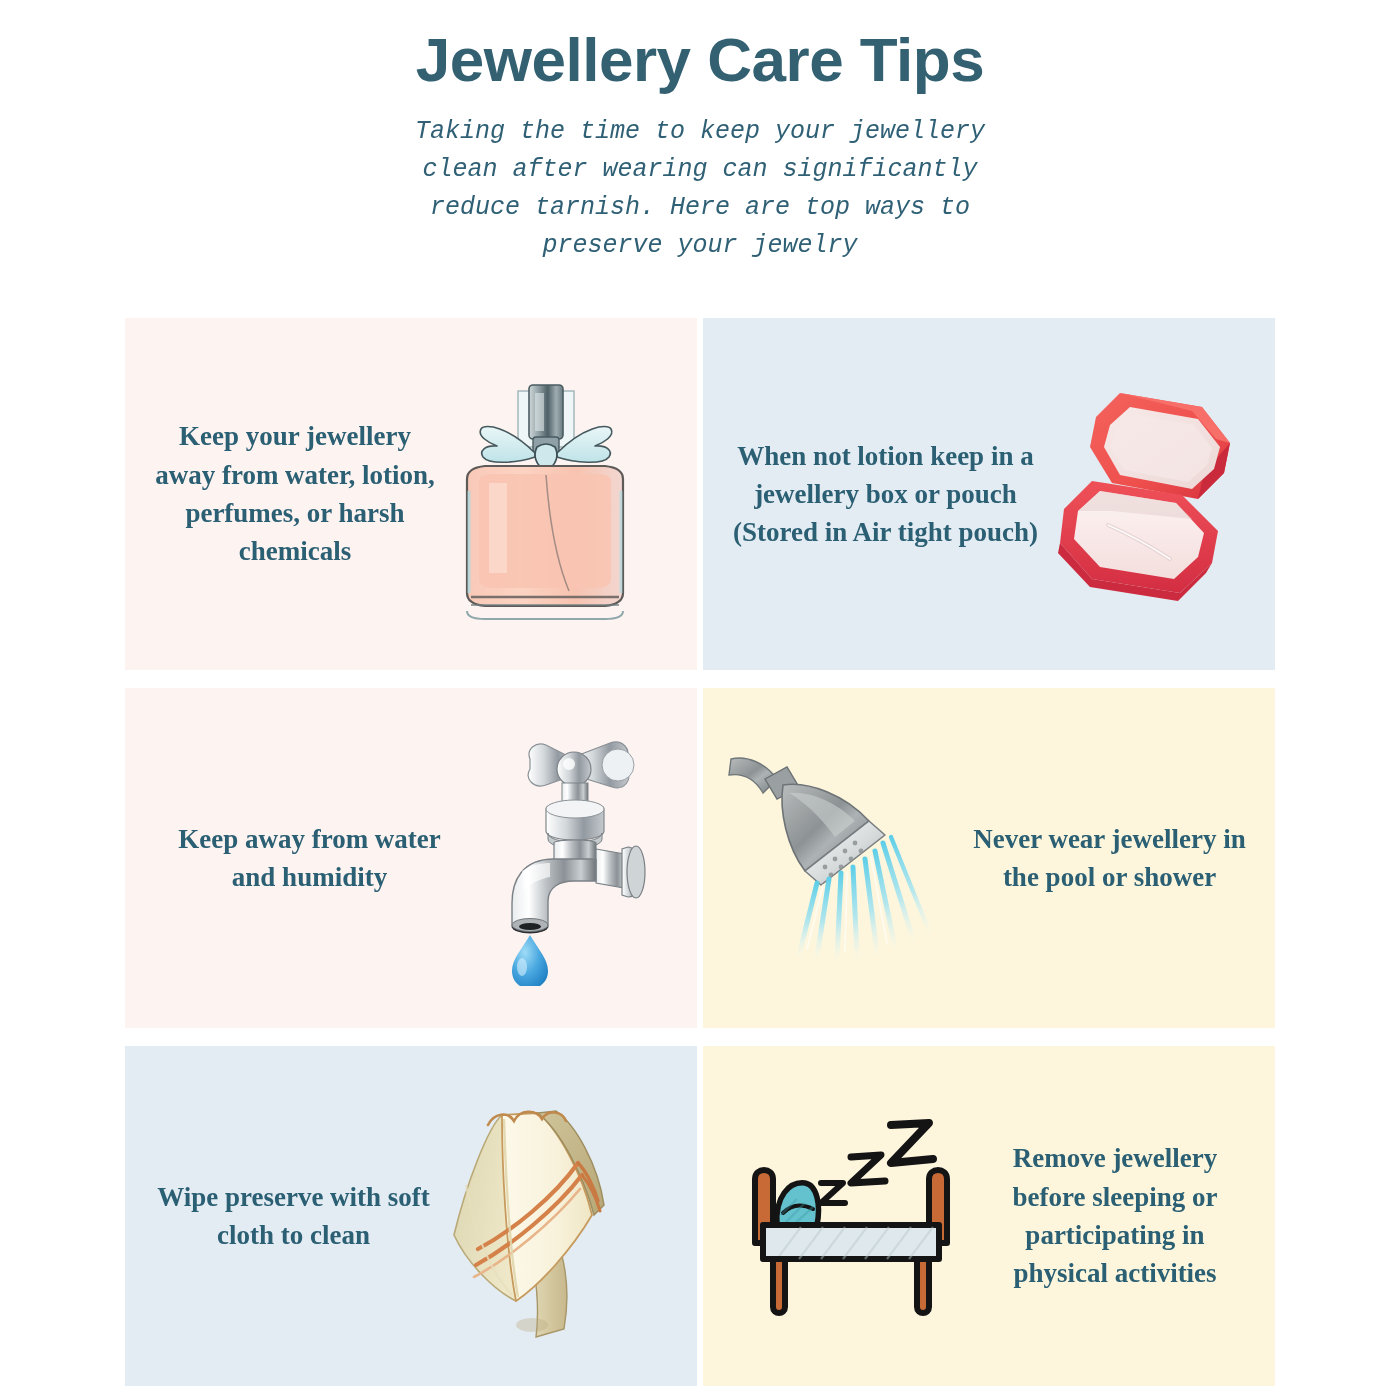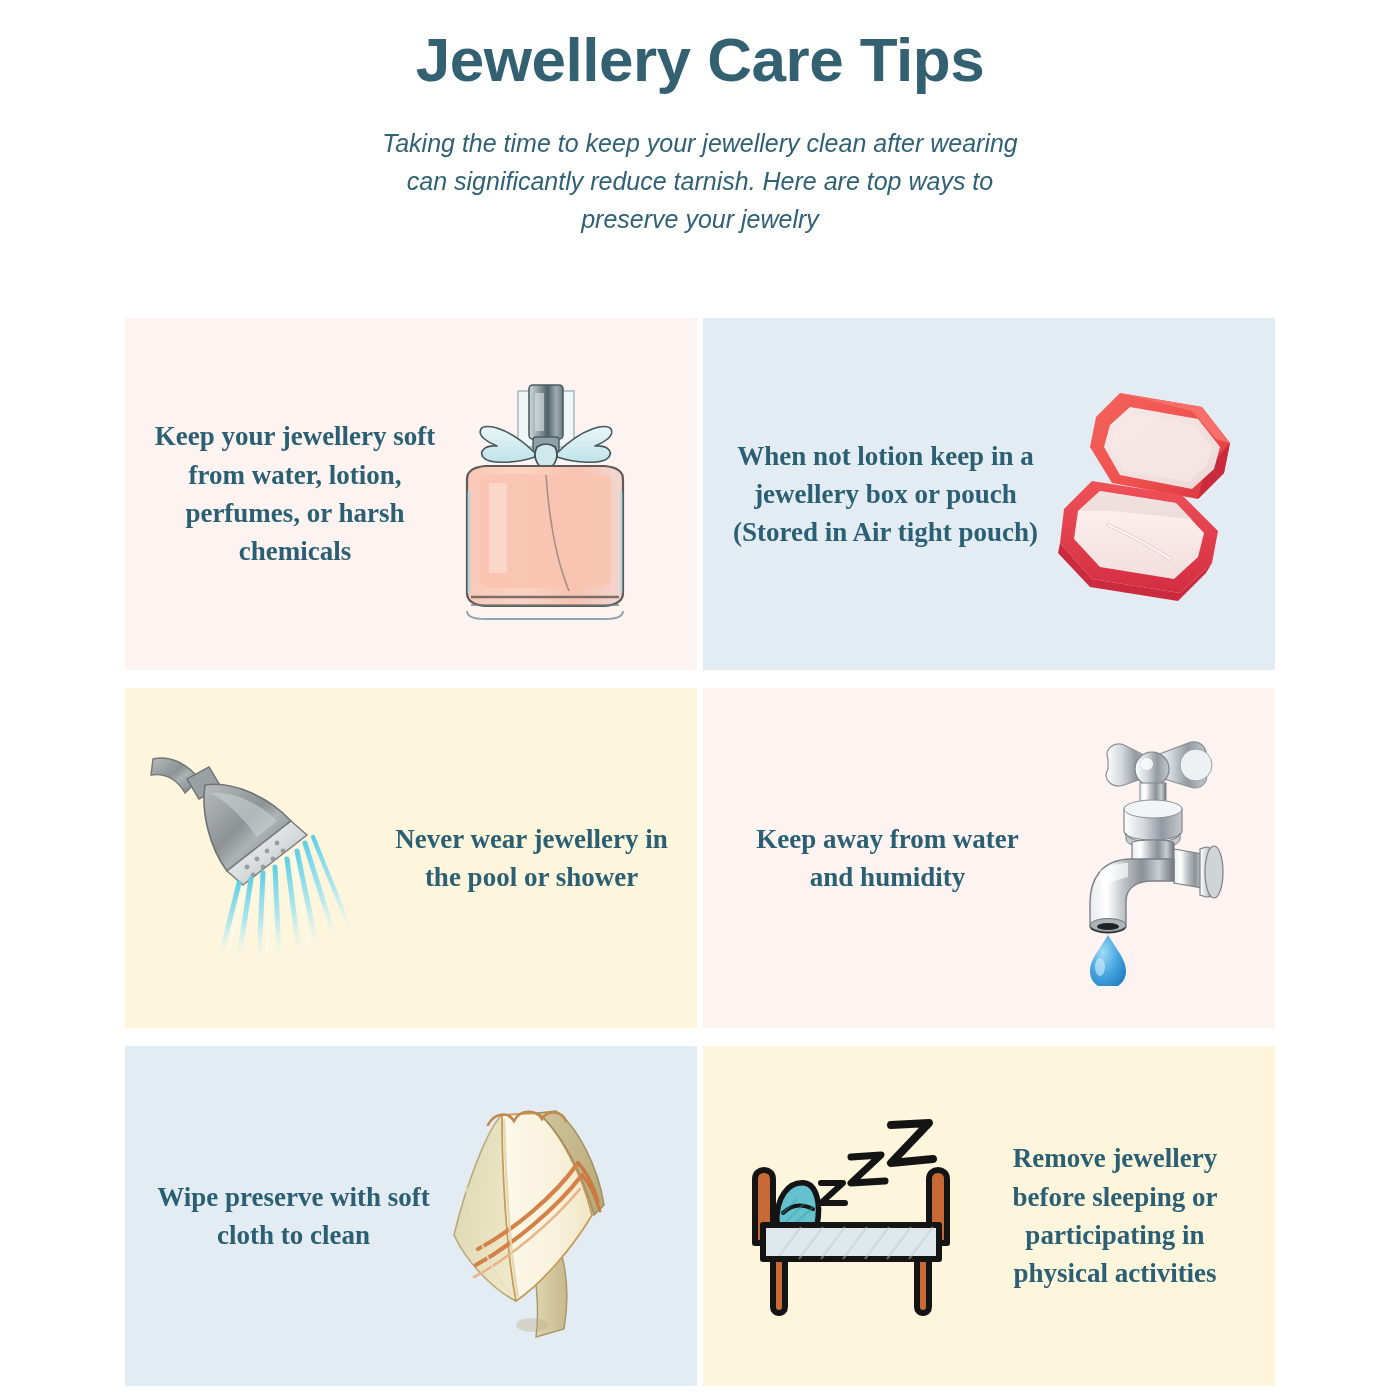--- a/index.html
+++ b/index.html
@@ -38,9 +38,9 @@
   }
 
   .subtitle {
-    margin: 29px auto 0 auto;
+    margin: 18px auto 0 auto;
     width: 640px;
-    font-family: Liberation Sans, sans-serif;
+    font-family: Liberation Mono, monospace;
     font-style: italic;
     font-size: 25px;
     line-height: 1.52;

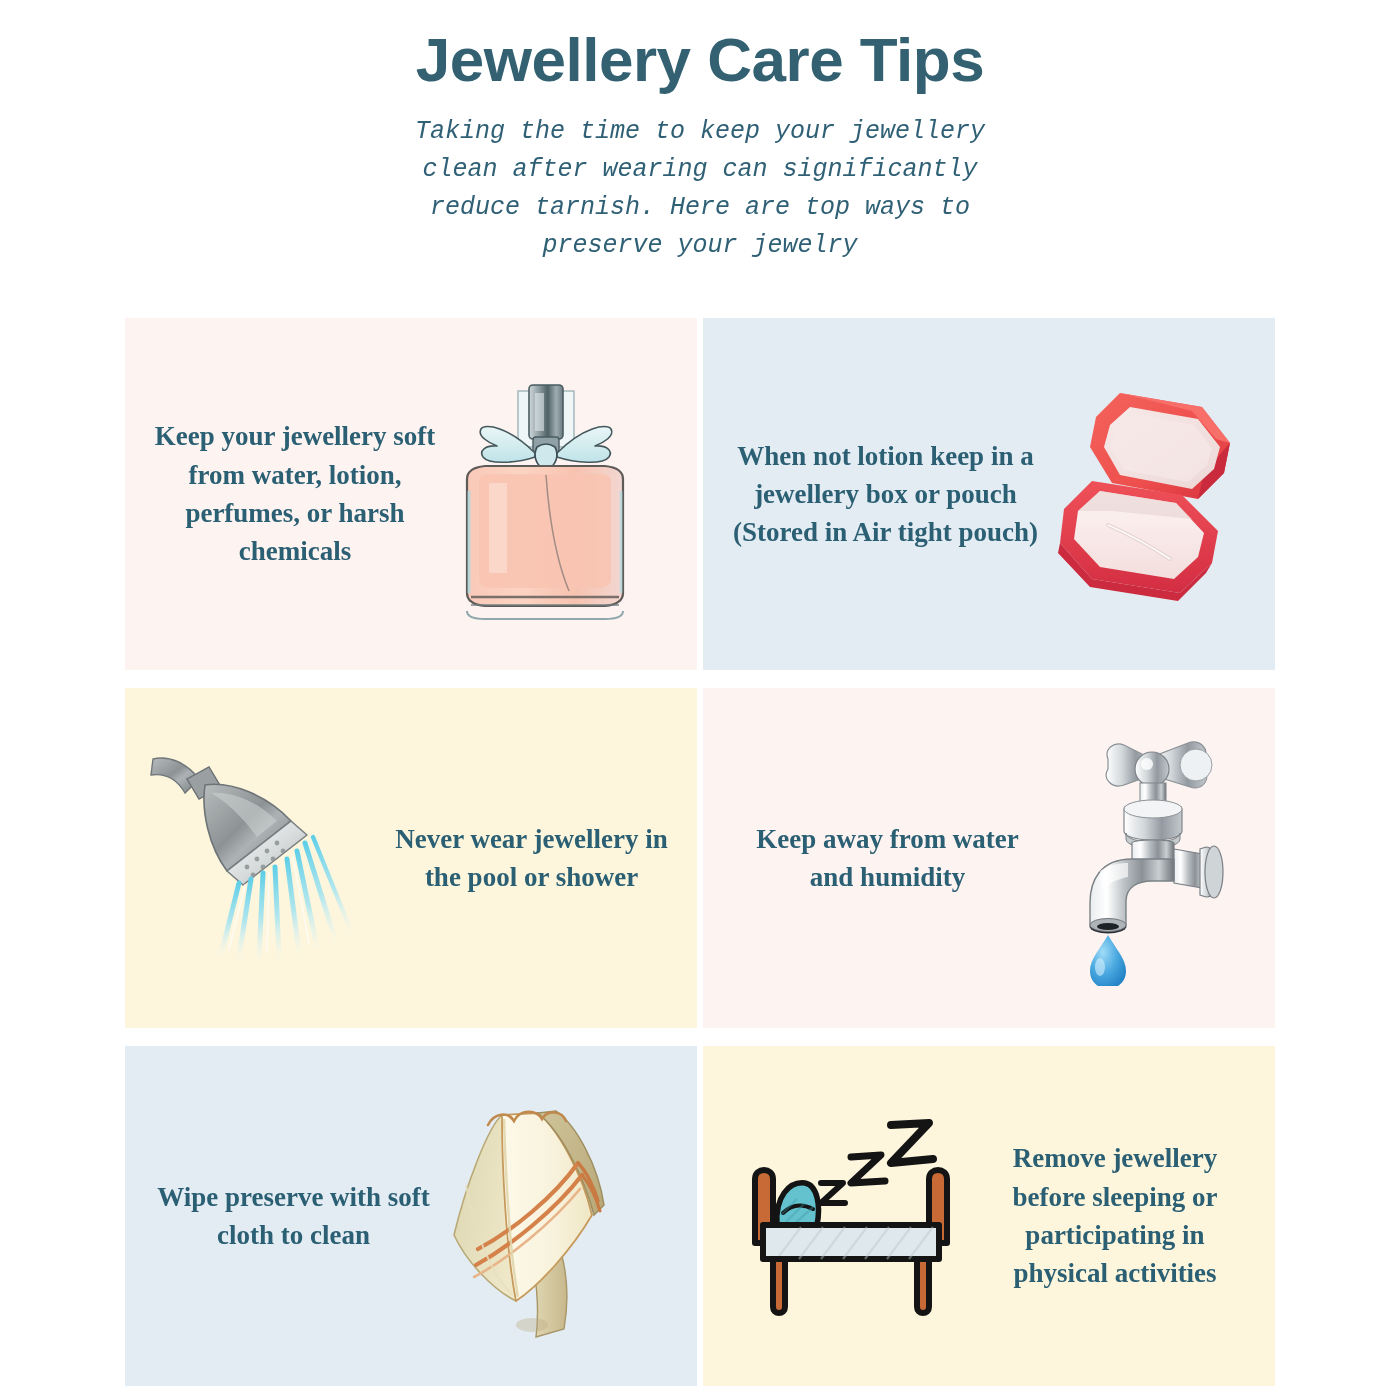--- a/index.html
+++ b/index.html
@@ -125,7 +125,7 @@
   <div class="grid">
 
     <div class="card text-left" id="card-1" style="background:#fdf3f1;">
-      <div class="card-text">Keep your jewellery soft from water, lotion, perfumes, or harsh chemicals</div>
+      <div class="card-text">Keep your jewellery away from water, lotion, perfumes, or harsh chemicals</div>
       <div class="card-art">
         <svg viewBox="0 0 200 255" xmlns="http://www.w3.org/2000/svg">
           <defs>

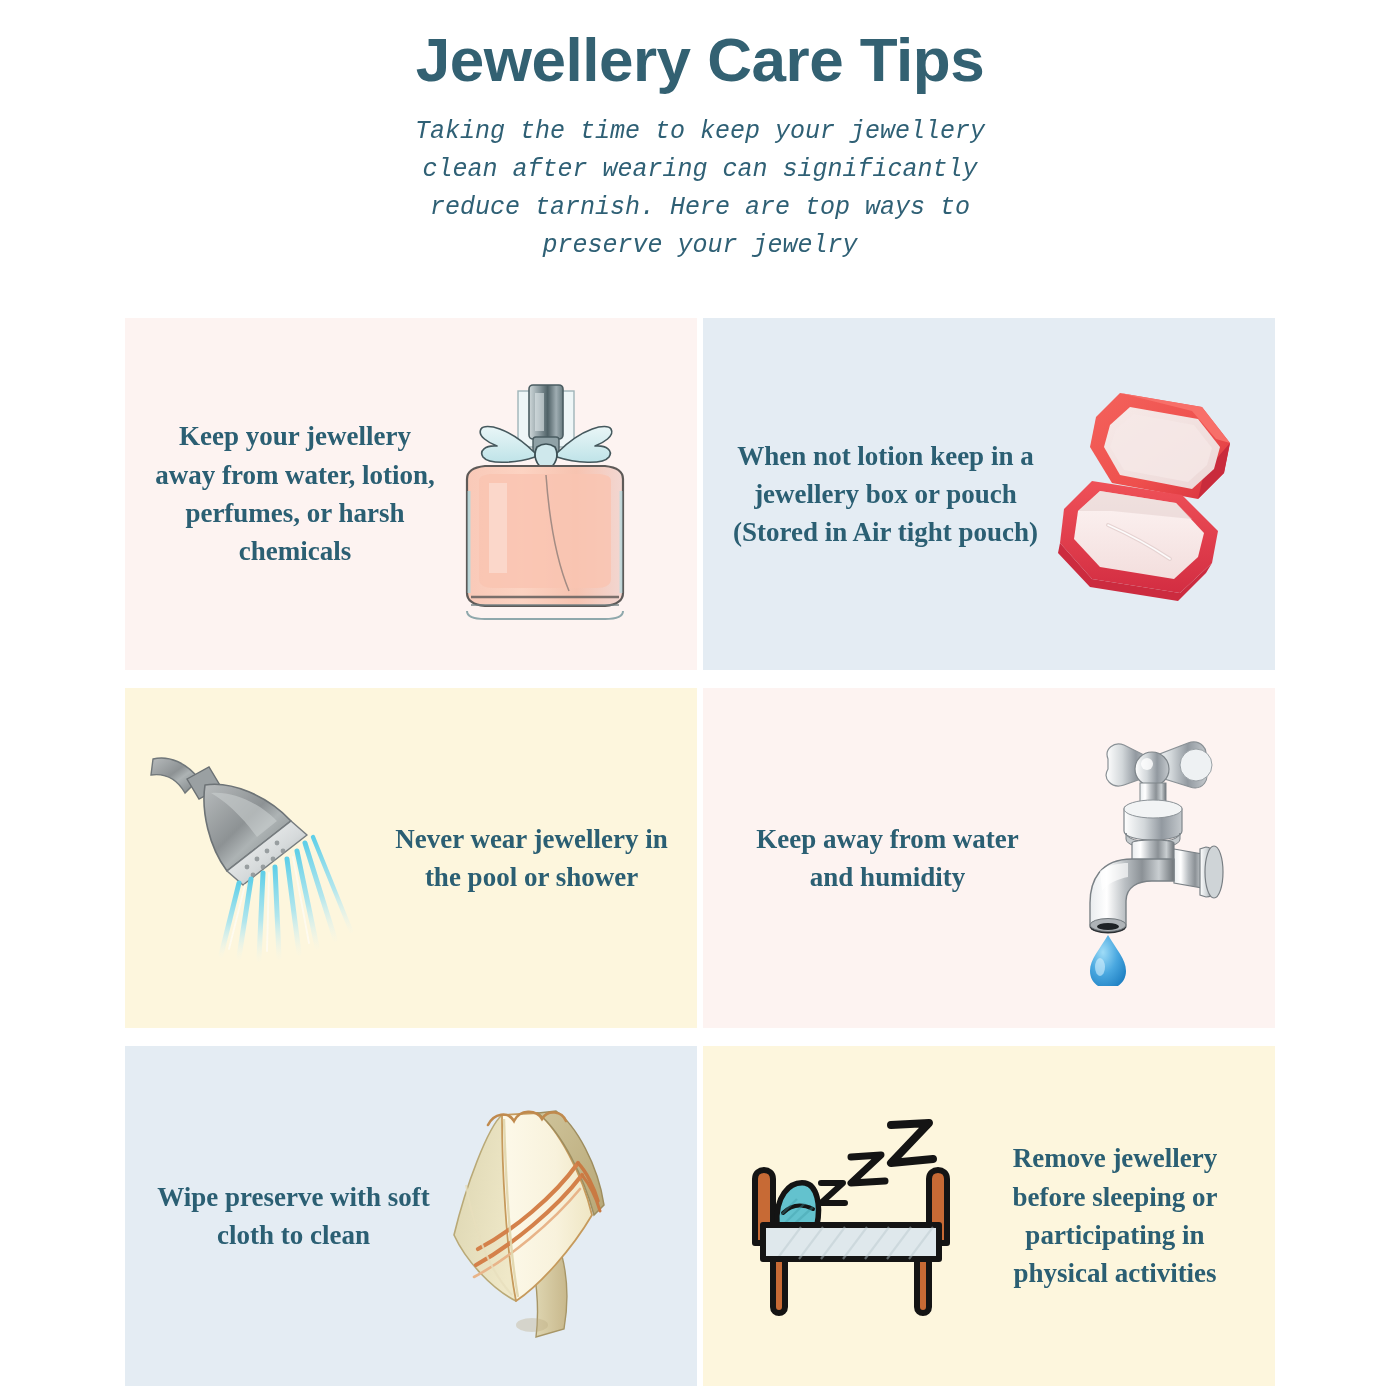--- a/index.html
+++ b/index.html
@@ -220,6 +220,64 @@
           <path d="M56 148 C 74 156, 100 170, 118 182" stroke="#ffffff" stroke-width="1.6" fill="none" stroke-linecap="round" opacity="0.9"></path>
 
           <path d="M26 134 L48 114 L124 126 L140 142 L60 134 Z" fill="#e3cfce" opacity="0.55"></path>
+        </svg>
+      </div>
+    </div>
+
+    <div class="card text-left" id="card-4" style="background:#fdf3f1;">
+      <div class="card-text">Keep away from water and humidity</div>
+      <div class="card-art">
+        <svg viewBox="0 0 215 255" xmlns="http://www.w3.org/2000/svg">
+          <defs>
+            <linearGradient id="steel" x1="0" y1="0" x2="1" y2="0">
+              <stop offset="0%" stop-color="#e9ecee"></stop>
+              <stop offset="20%" stop-color="#ffffff"></stop>
+              <stop offset="42%" stop-color="#b9bec2"></stop>
+              <stop offset="62%" stop-color="#8b9196"></stop>
+              <stop offset="82%" stop-color="#c9ced1"></stop>
+              <stop offset="100%" stop-color="#6e7479"></stop>
+            </linearGradient>
+            <linearGradient id="steel2" x1="0" y1="0" x2="1" y2="0">
+              <stop offset="0%" stop-color="#ffffff"></stop>
+              <stop offset="35%" stop-color="#d2d7da"></stop>
+              <stop offset="65%" stop-color="#9299a0"></stop>
+              <stop offset="100%" stop-color="#c4c9cd"></stop>
+            </linearGradient>
+            <radialGradient id="dropg" cx="0.36" cy="0.32" r="0.8">
+              <stop offset="0%" stop-color="#9fdcf7"></stop>
+              <stop offset="50%" stop-color="#4aa8e0"></stop>
+              <stop offset="100%" stop-color="#1b7cc0"></stop>
+            </radialGradient>
+          </defs>
+
+          <path d="M60 28 C 56 18, 66 10, 76 14 L104 28 L104 44 L76 54 C 64 58, 54 48, 60 38 Z" fill="url(#steel2)" stroke="#8a9196" stroke-width="1.2"></path>
+          <path d="M156 28 C 162 18, 152 8, 140 12 L104 26 L104 44 L142 56 C 154 60, 164 48, 156 38 Z" fill="url(#steel2)" stroke="#8a9196" stroke-width="1.2"></path>
+          <ellipse cx="148" cy="34" rx="16" ry="16" fill="#eef1f3" stroke="#9aa1a6" stroke-width="1"></ellipse>
+          <circle cx="104" cy="38" r="17" fill="url(#steel2)" stroke="#7e858a" stroke-width="1.2"></circle>
+          <circle cx="99" cy="33" r="6" fill="#ffffff" opacity="0.8"></circle>
+
+          <rect x="92" y="52" width="26" height="28" fill="url(#steel)" stroke="#7e858a" stroke-width="1"></rect>
+
+          <path d="M76 78 C 76 68, 134 68, 134 78 L134 100 C 134 112, 76 112, 76 100 Z" fill="url(#steel2)" stroke="#80878c" stroke-width="1.2"></path>
+          <ellipse cx="105" cy="78" rx="29" ry="9" fill="#f2f4f5" stroke="#8d9499" stroke-width="1"></ellipse>
+
+          <path d="M78 102 C 78 114, 132 114, 132 102 L132 108 C 132 120, 78 120, 78 108 Z" fill="#c5cacd" stroke="#7b8287" stroke-width="1"></path>
+
+          <path d="M84 112 C 84 108, 126 108, 126 112 L126 146 L84 146 Z" fill="url(#steel)" stroke="#7a8186" stroke-width="1.2"></path>
+
+          <path d="M126 118 L160 124 L160 158 L126 152 Z" fill="url(#steel)" stroke="#7a8186" stroke-width="1.2"></path>
+          <path d="M158 116 C 174 116, 176 166, 158 166 L152 164 L152 118 Z" fill="url(#steel2)" stroke="#7a8186" stroke-width="1.2"></path>
+          <ellipse cx="166" cy="141" rx="9" ry="26" fill="#cfd4d7" stroke="#797f84" stroke-width="1.2"></ellipse>
+
+          <path d="M84 128 C 52 128, 42 150, 42 172 L42 196 L78 196 L78 170 C 78 156, 90 150, 104 150 L126 150 L126 128 Z" fill="url(#steel)" stroke="#7a8186" stroke-width="1.4" stroke-linejoin="round"></path>
+          <path d="M52 140 C 60 134, 72 132, 80 132 L80 146 C 70 148, 60 152, 54 160 Z" fill="#ffffff" opacity="0.65"></path>
+
+          <ellipse cx="60" cy="196" rx="18" ry="6.5" fill="#2b2f33"></ellipse>
+          <ellipse cx="60" cy="194" rx="18" ry="6.5" fill="#aeb3b7" stroke="#6f767b" stroke-width="1"></ellipse>
+          <ellipse cx="60" cy="195.5" rx="11" ry="3.6" fill="#1e2225"></ellipse>
+
+          <path d="M60 204 C 52 218, 42 228, 42 240 C 42 251, 51 258, 60 258 C 69 258, 78 251, 78 240 C 78 228, 68 218, 60 204 Z" fill="url(#dropg)"></path>
+          <ellipse cx="52" cy="236" rx="5" ry="9" fill="#d6f0fd" opacity="0.6"></ellipse>
         </svg>
       </div>
     </div>
@@ -287,64 +345,6 @@
       </div>
     </div>
 
-    <div class="card text-left" id="card-4" style="background:#fdf3f1;">
-      <div class="card-text">Keep away from water and humidity</div>
-      <div class="card-art">
-        <svg viewBox="0 0 215 255" xmlns="http://www.w3.org/2000/svg">
-          <defs>
-            <linearGradient id="steel" x1="0" y1="0" x2="1" y2="0">
-              <stop offset="0%" stop-color="#e9ecee"></stop>
-              <stop offset="20%" stop-color="#ffffff"></stop>
-              <stop offset="42%" stop-color="#b9bec2"></stop>
-              <stop offset="62%" stop-color="#8b9196"></stop>
-              <stop offset="82%" stop-color="#c9ced1"></stop>
-              <stop offset="100%" stop-color="#6e7479"></stop>
-            </linearGradient>
-            <linearGradient id="steel2" x1="0" y1="0" x2="1" y2="0">
-              <stop offset="0%" stop-color="#ffffff"></stop>
-              <stop offset="35%" stop-color="#d2d7da"></stop>
-              <stop offset="65%" stop-color="#9299a0"></stop>
-              <stop offset="100%" stop-color="#c4c9cd"></stop>
-            </linearGradient>
-            <radialGradient id="dropg" cx="0.36" cy="0.32" r="0.8">
-              <stop offset="0%" stop-color="#9fdcf7"></stop>
-              <stop offset="50%" stop-color="#4aa8e0"></stop>
-              <stop offset="100%" stop-color="#1b7cc0"></stop>
-            </radialGradient>
-          </defs>
-
-          <path d="M60 28 C 56 18, 66 10, 76 14 L104 28 L104 44 L76 54 C 64 58, 54 48, 60 38 Z" fill="url(#steel2)" stroke="#8a9196" stroke-width="1.2"></path>
-          <path d="M156 28 C 162 18, 152 8, 140 12 L104 26 L104 44 L142 56 C 154 60, 164 48, 156 38 Z" fill="url(#steel2)" stroke="#8a9196" stroke-width="1.2"></path>
-          <ellipse cx="148" cy="34" rx="16" ry="16" fill="#eef1f3" stroke="#9aa1a6" stroke-width="1"></ellipse>
-          <circle cx="104" cy="38" r="17" fill="url(#steel2)" stroke="#7e858a" stroke-width="1.2"></circle>
-          <circle cx="99" cy="33" r="6" fill="#ffffff" opacity="0.8"></circle>
-
-          <rect x="92" y="52" width="26" height="28" fill="url(#steel)" stroke="#7e858a" stroke-width="1"></rect>
-
-          <path d="M76 78 C 76 68, 134 68, 134 78 L134 100 C 134 112, 76 112, 76 100 Z" fill="url(#steel2)" stroke="#80878c" stroke-width="1.2"></path>
-          <ellipse cx="105" cy="78" rx="29" ry="9" fill="#f2f4f5" stroke="#8d9499" stroke-width="1"></ellipse>
-
-          <path d="M78 102 C 78 114, 132 114, 132 102 L132 108 C 132 120, 78 120, 78 108 Z" fill="#c5cacd" stroke="#7b8287" stroke-width="1"></path>
-
-          <path d="M84 112 C 84 108, 126 108, 126 112 L126 146 L84 146 Z" fill="url(#steel)" stroke="#7a8186" stroke-width="1.2"></path>
-
-          <path d="M126 118 L160 124 L160 158 L126 152 Z" fill="url(#steel)" stroke="#7a8186" stroke-width="1.2"></path>
-          <path d="M158 116 C 174 116, 176 166, 158 166 L152 164 L152 118 Z" fill="url(#steel2)" stroke="#7a8186" stroke-width="1.2"></path>
-          <ellipse cx="166" cy="141" rx="9" ry="26" fill="#cfd4d7" stroke="#797f84" stroke-width="1.2"></ellipse>
-
-          <path d="M84 128 C 52 128, 42 150, 42 172 L42 196 L78 196 L78 170 C 78 156, 90 150, 104 150 L126 150 L126 128 Z" fill="url(#steel)" stroke="#7a8186" stroke-width="1.4" stroke-linejoin="round"></path>
-          <path d="M52 140 C 60 134, 72 132, 80 132 L80 146 C 70 148, 60 152, 54 160 Z" fill="#ffffff" opacity="0.65"></path>
-
-          <ellipse cx="60" cy="196" rx="18" ry="6.5" fill="#2b2f33"></ellipse>
-          <ellipse cx="60" cy="194" rx="18" ry="6.5" fill="#aeb3b7" stroke="#6f767b" stroke-width="1"></ellipse>
-          <ellipse cx="60" cy="195.5" rx="11" ry="3.6" fill="#1e2225"></ellipse>
-
-          <path d="M60 204 C 52 218, 42 228, 42 240 C 42 251, 51 258, 60 258 C 69 258, 78 251, 78 240 C 78 228, 68 218, 60 204 Z" fill="url(#dropg)"></path>
-          <ellipse cx="52" cy="236" rx="5" ry="9" fill="#d6f0fd" opacity="0.6"></ellipse>
-        </svg>
-      </div>
-    </div>
-
     <div class="card text-left" id="card-5" style="background:#e4ecf3;">
       <div class="card-text">Wipe preserve with soft cloth to clean</div>
       <div class="card-art">

